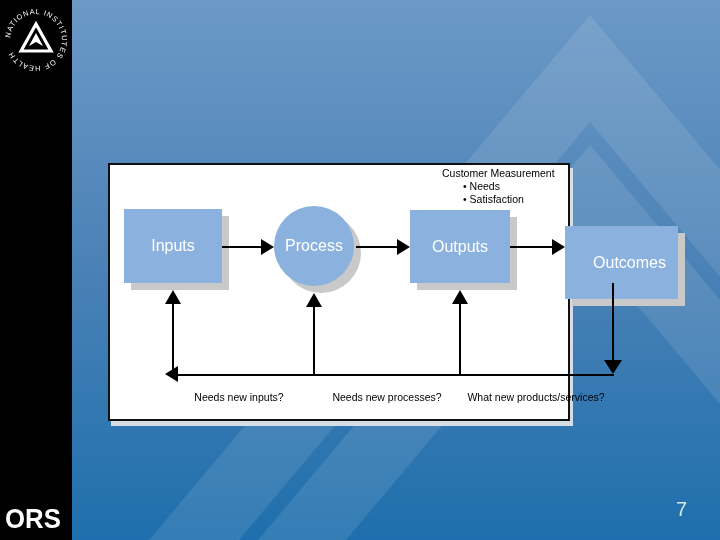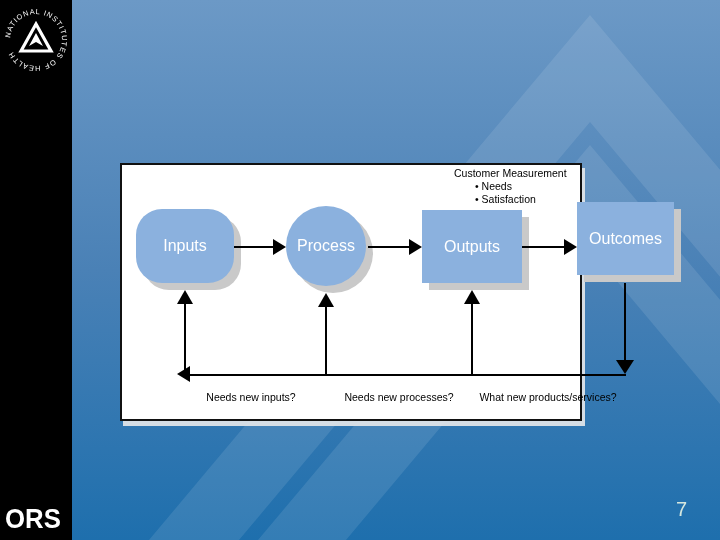--- a/index.html
+++ b/index.html
@@ -28,7 +28,6 @@
     position:absolute; left:108px; top:163px; width:462px; height:258px;
     background:#fff; border:2px solid #111; box-sizing:border-box;
     box-shadow:3px 5px 0 rgba(222,227,232,0.95);
-    margin-left:12px;
   }
   .cm-block { position:absolute; right:2px; top:2px; width:124px; color:#000;
               font-size:10.5px; line-height:13px; }

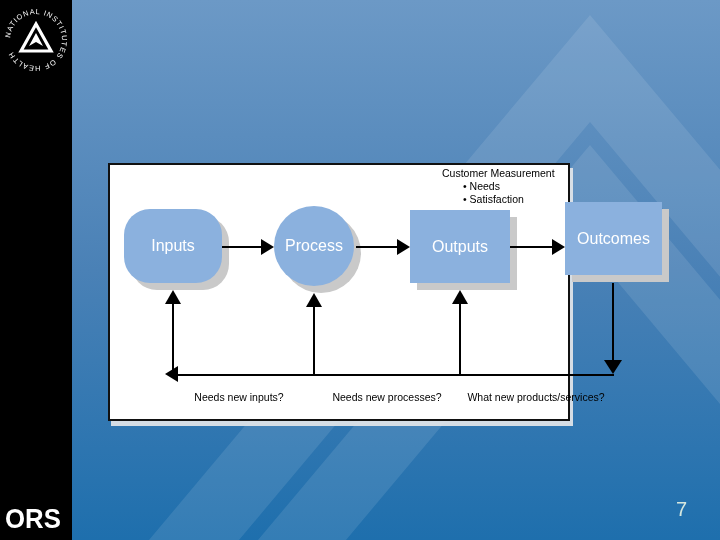--- a/index.html
+++ b/index.html
@@ -38,7 +38,7 @@
   .shape { position:absolute; background:#8BB1DE; box-shadow:7px 7px 0 #C9C9C9;
            display:flex; align-items:center; justify-content:center;
            color:#fff; font-size:16px; }
-  .shape.inputs   { left:14px;  top:44px; width:98px;  height:74px;border-radius:26px; }
+  .shape.inputs   { left:14px;  top:44px; width:98px;  height:74px; }
   .shape.process  { left:164px; top:41px; width:80px;  height:80px; border-radius:50%;justify-content:center; }
   .shape.outputs  { left:300px; top:45px; width:100px; height:73px; }
   .shape.outcomes { left:455px; top:37px; width:97px;  height:73px; }

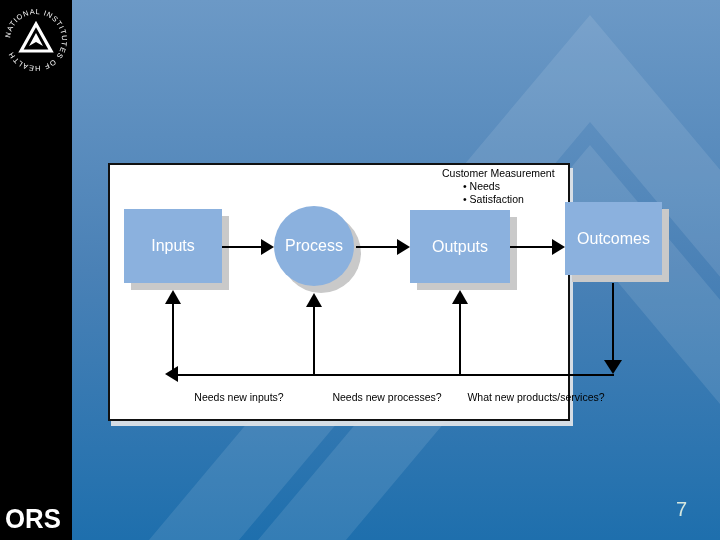--- a/index.html
+++ b/index.html
@@ -41,7 +41,7 @@
   .shape.inputs   { left:14px;  top:44px; width:98px;  height:74px; }
   .shape.process  { left:164px; top:41px; width:80px;  height:80px; border-radius:50%;justify-content:center; }
   .shape.outputs  { left:300px; top:45px; width:100px; height:73px; }
-  .shape.outcomes { left:455px; top:37px; width:97px;  height:73px; }
+  .shape.outcomes { left:455px; top:61px; width:97px;  height:73px;padding-left:16px; }
   
   .hline { position:absolute; height:2px; background:#000; }
   .tri-right { position:absolute; width:0; height:0;

